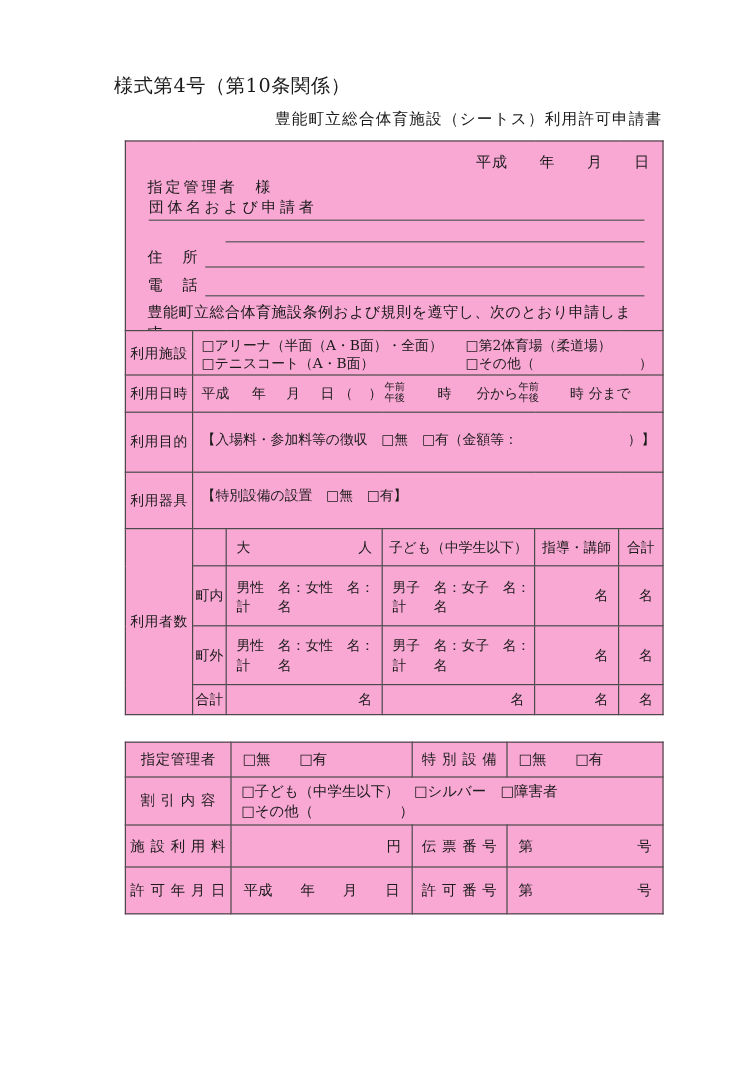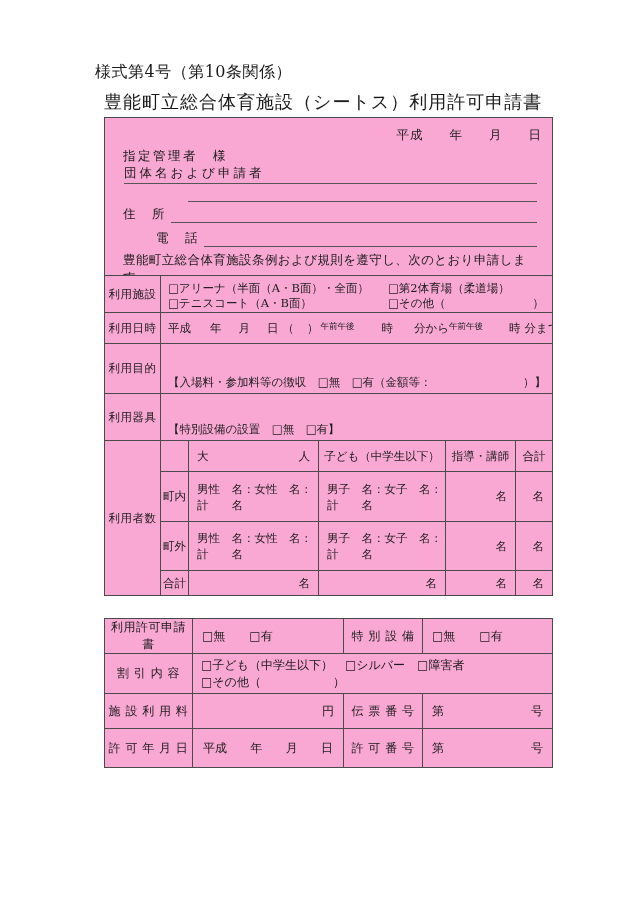--- a/index.html
+++ b/index.html
@@ -10,8 +10,8 @@
     color:#1a1a1a;
   }
   .form-number { position:absolute; left:95px; top:62px; font-size:16px; letter-spacing:.5px; }
-  .doc-title  { position:absolute; left:104px; top:90px; width:448px; text-align:left;
-                font-size:18px; letter-spacing:1px; }
+  .doc-title  { position:absolute; left:104px; top:90px; width:448px; text-align:right;
+                font-size:13px; letter-spacing:1px; }
 
   table { border-collapse:collapse; table-layout:fixed; position:absolute; left:104px; background:#f9a8d4; }
   td { border:1px solid #4a4a4a; vertical-align:middle; overflow:hidden; }

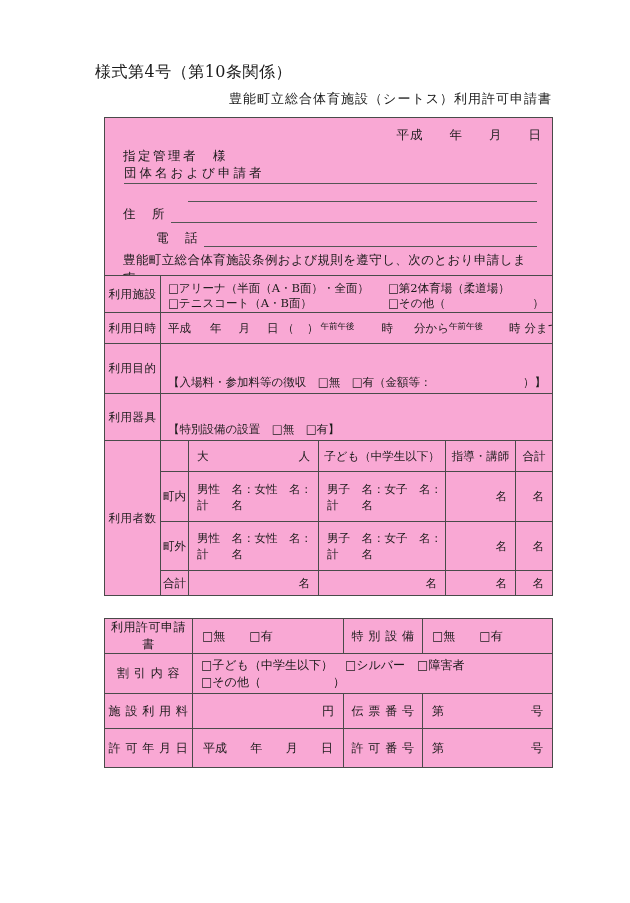--- a/index.html
+++ b/index.html
@@ -27,7 +27,7 @@
                   border-bottom:1px solid #555; letter-spacing:3px; }
   .hd-blankline { position:absolute; top:66px; left:83px; right:15px; height:18px; border-bottom:1px solid #555; }
   .hd-field { position:absolute; left:18px; right:15px; height:17px; display:flex; align-items:flex-end; }
-  .hd-field.addr { top:88px; } .hd-field.tel { top:112px;margin-left:33px; }
+  .hd-field.addr { top:88px; } .hd-field.tel { top:112px; }
   .hd-field .flab { letter-spacing:2px; }
   .hd-field .fill { flex:1; margin-left:4px; border-bottom:1px solid #555; align-self:stretch; }
   .hd-pledge { position:absolute; top:134px; left:18px; letter-spacing:.4px; }

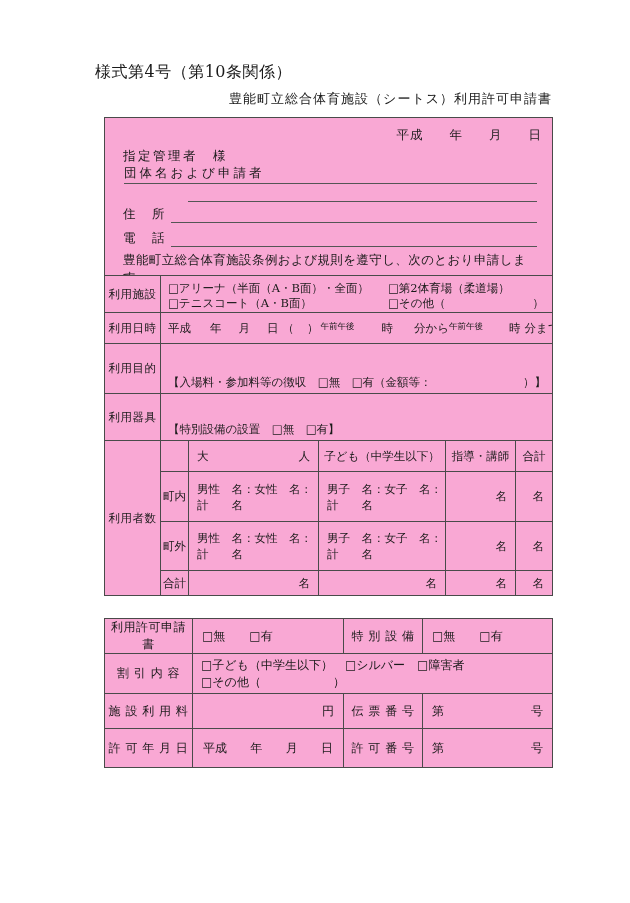--- a/index.html
+++ b/index.html
@@ -42,7 +42,7 @@
   .other-wrap { display:flex; justify-content:space-between; }
 
   .dt-line { display:flex; align-items:center; padding-left:7px; white-space:nowrap; }
-  .ampm { display:inline-flex; flex-direction:row; font-size:8.5px; line-height:9.5px;font-family:Liberation Mono, monospace; }
+  .ampm { display:inline-flex; flex-direction:column; font-size:8.5px; line-height:9.5px; }
 
   td.rel { position:relative; }
   .cell-bottom { position:absolute; left:7px; right:6px; bottom:3px; display:flex; justify-content:space-between; }

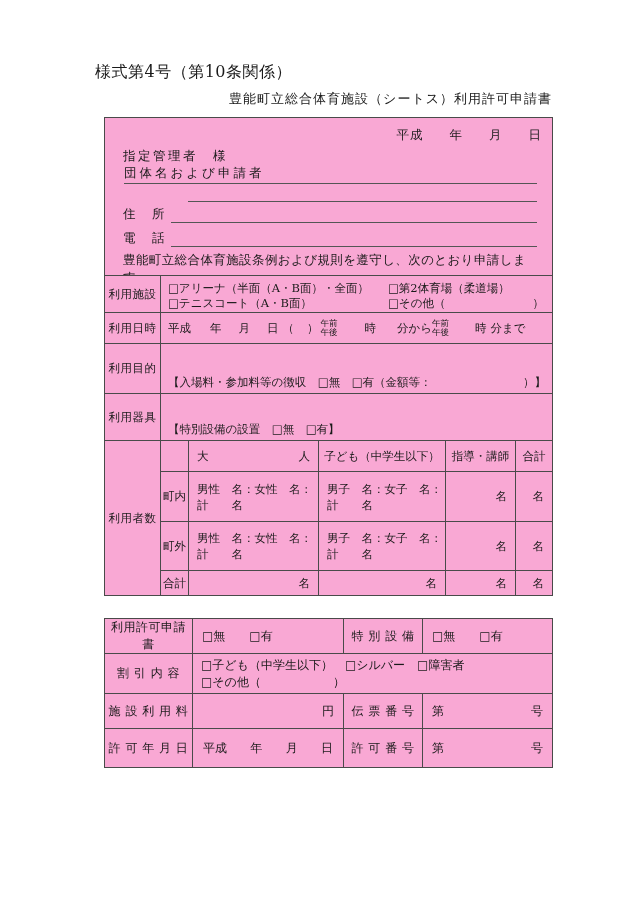--- a/index.html
+++ b/index.html
@@ -45,7 +45,7 @@
   .ampm { display:inline-flex; flex-direction:column; font-size:8.5px; line-height:9.5px; }
 
   td.rel { position:relative; }
-  .cell-bottom { position:absolute; left:7px; right:6px; bottom:3px; display:flex; justify-content:space-between; }
+  .cell-bottom { position:absolute; left:7px; right:6px; bottom:19px; display:flex; justify-content:space-between; }
   .cell-bottom.single { justify-content:flex-start; }
 
   .jcell { display:flex; justify-content:space-between; padding:0 8px; }

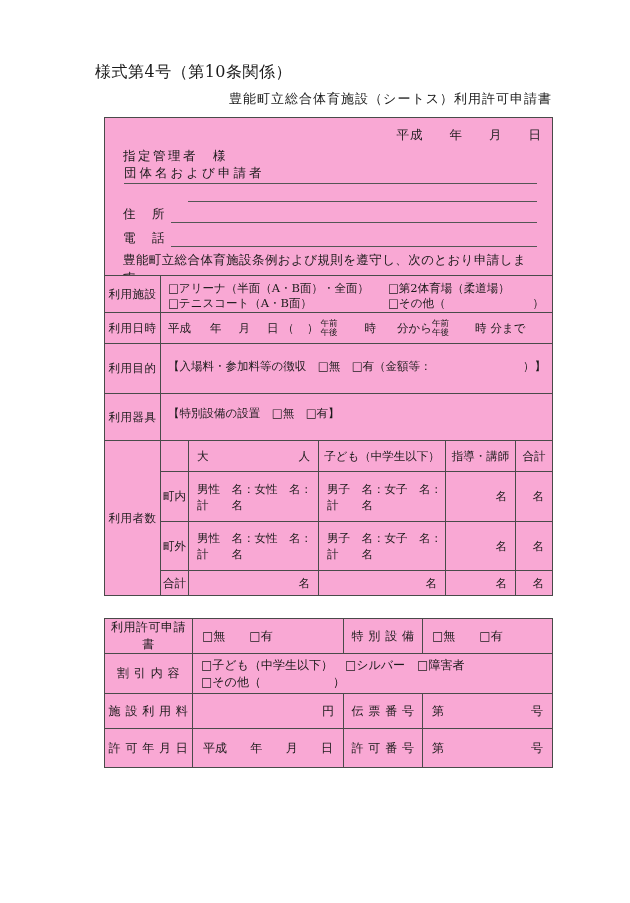--- a/index.html
+++ b/index.html
@@ -238,7 +238,7 @@
   </colgroup>
   <tbody>
       <tr class="b1">
-    <td class="lbl">利用許可申請書</td>
+    <td class="lbl">指定管理者</td>
     <td>
           <div class="opt">□無　　□有</div>
         </td>

